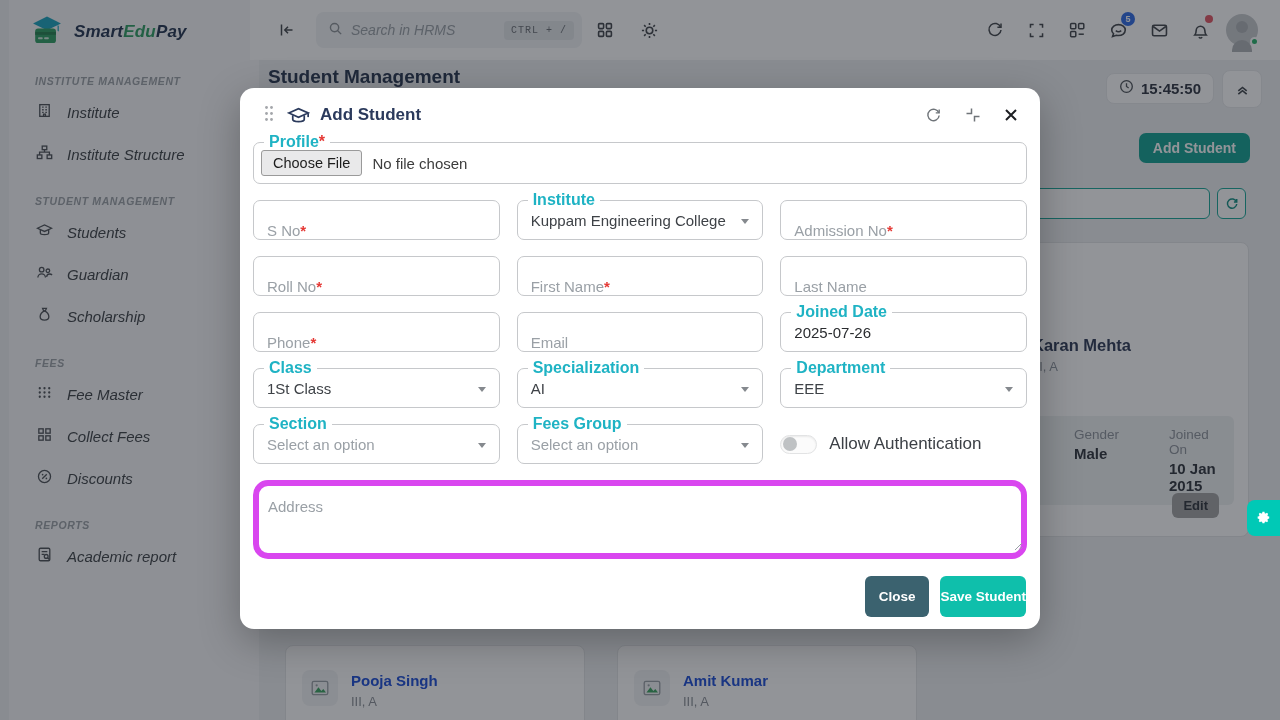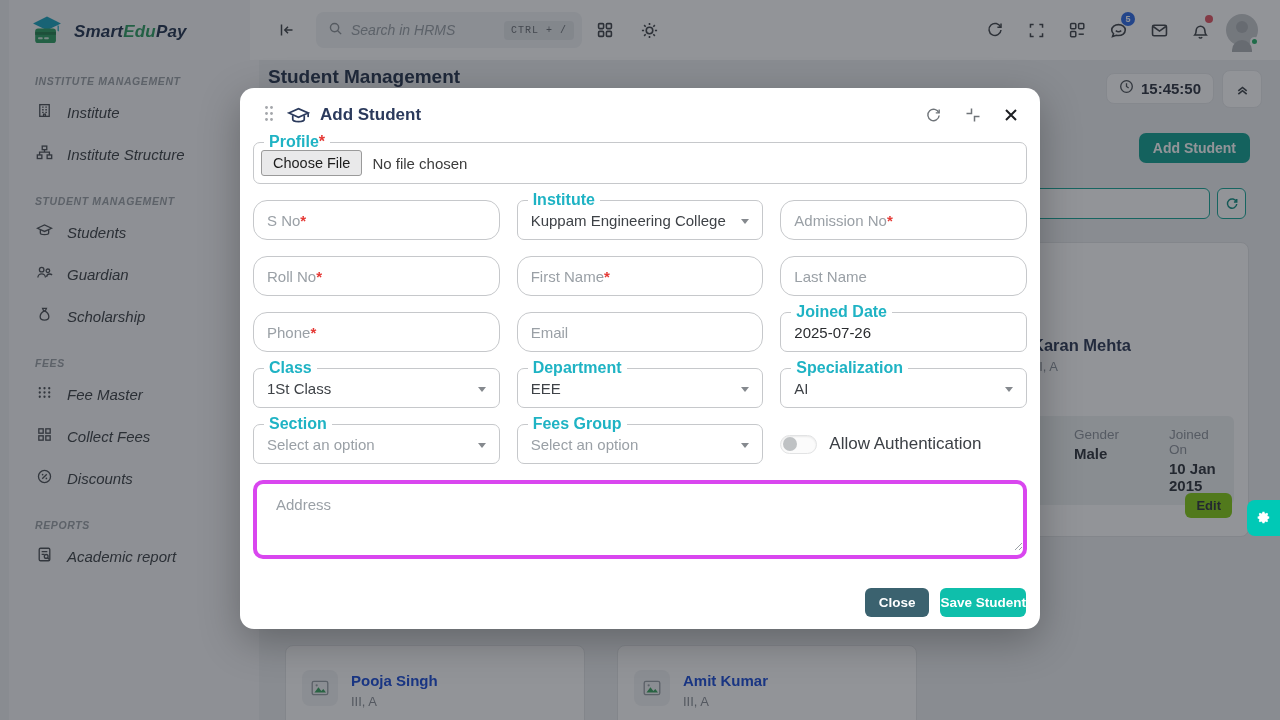--- a/index.html
+++ b/index.html
@@ -79,7 +79,7 @@
 
   .fgrid { margin:16px 13px 0; display:grid; grid-template-columns:repeat(3,1fr); column-gap:17px; row-gap:16px; }
   .cell { position:relative; height:40px; }
-  .ibox { height:40px; border:1px solid #c6c8cb; border-radius:14px; background:#fff; display:flex; align-items:center; padding-left:13px; font-size:15px; cursor:text; }
+  .ibox { height:40px; border:1px solid #c6c8cb; border-radius:7px; background:#fff; display:flex; align-items:flex-end; padding-left:13px; font-size:15px; cursor:text; }
   .ph { color:#9aa0a6; }
   .sel { height:40px; display:flex; align-items:center; padding-left:13px; font-size:15px; cursor:pointer; }
   .sel .val { color:#3e4247; }

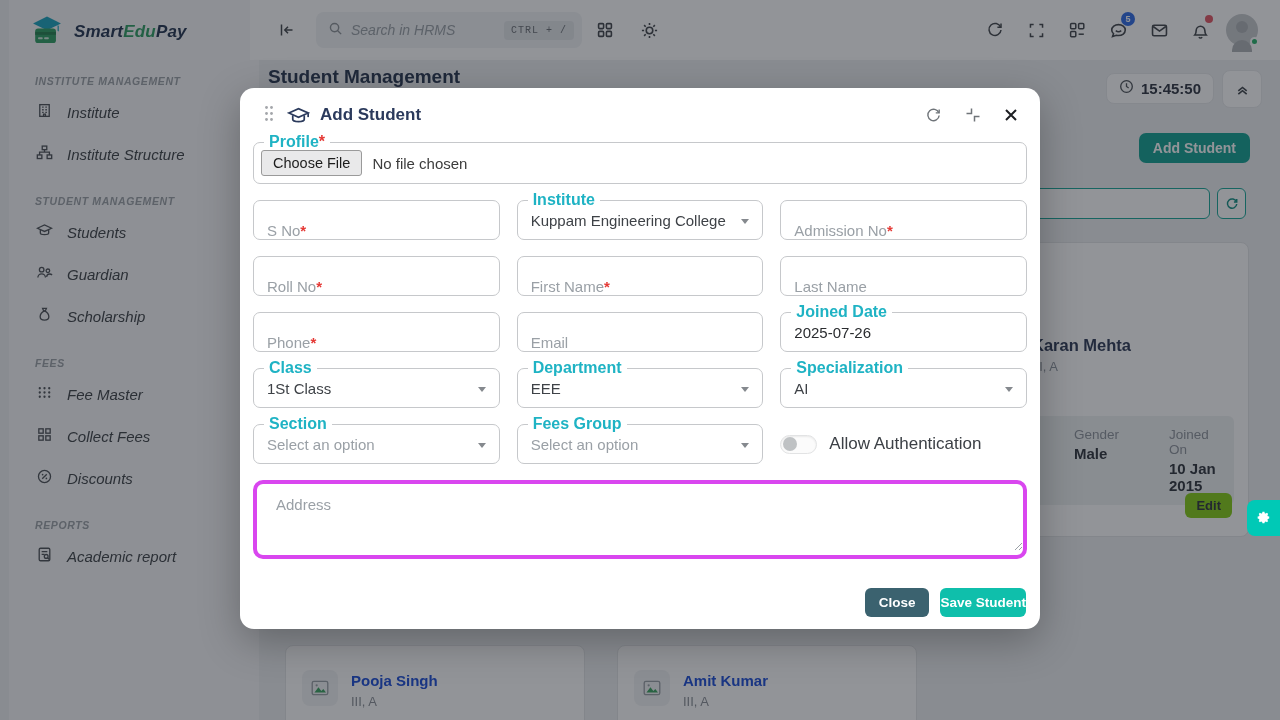--- a/index.html
+++ b/index.html
@@ -480,14 +480,14 @@
       </div>
 
       <div class="cell fset sel">
+        <span class="lgd">Specialization</span>
+        <span class="val">AI</span>
+        <span class="caret"></span>
+      </div>
+
+      <div class="cell fset sel">
         <span class="lgd">Department</span>
         <span class="val">EEE</span>
-        <span class="caret"></span>
-      </div>
-
-      <div class="cell fset sel">
-        <span class="lgd">Specialization</span>
-        <span class="val">AI</span>
         <span class="caret"></span>
       </div>
 

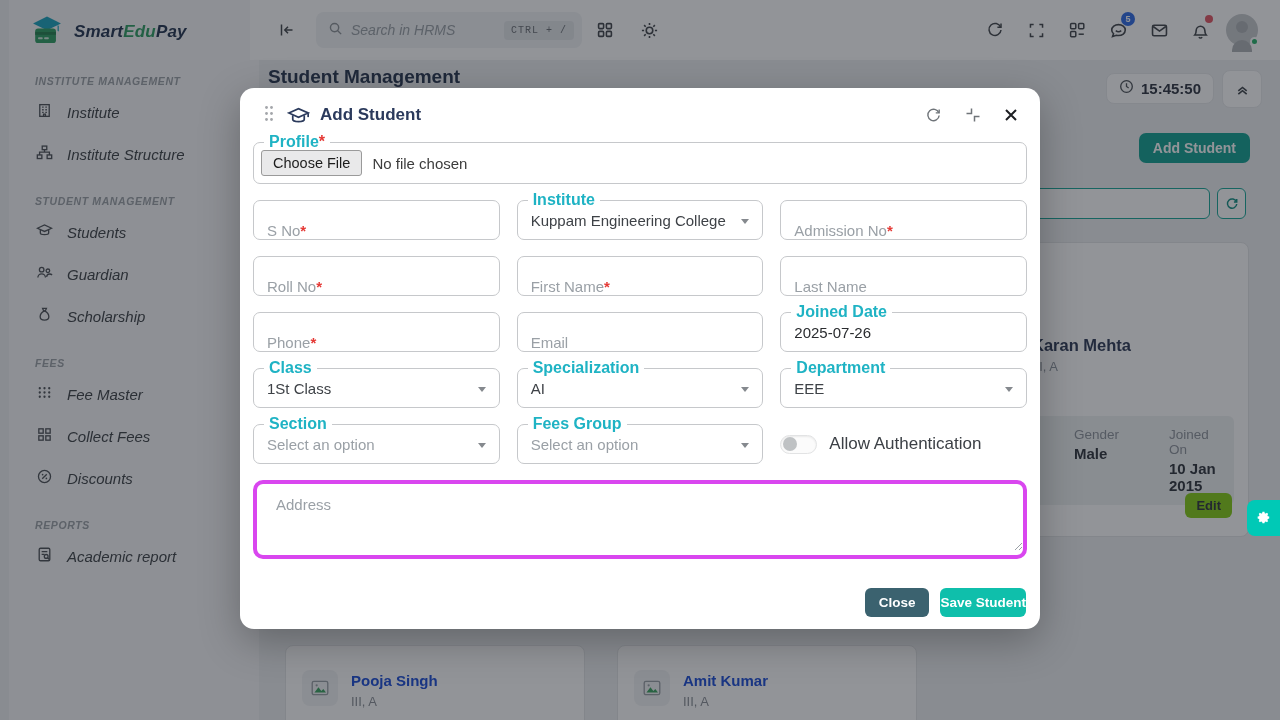--- a/index.html
+++ b/index.html
@@ -91,7 +91,7 @@
   .tgl-label { margin-left:12px; font-size:17px; color:#3c4046; }
 
   .addr-wrap { position:relative; margin:16px 13px 0; }
-  .addr { width:100%; height:79px; border:4px solid #d946ef; border-radius:10px; padding:12px 19px; font-size:15px; color:#3e4247; resize:none; outline:none; font-family:"Liberation Sans",sans-serif; display:block; }
+  .addr { width:100%; height:79px; border:6px solid #d946ef; border-radius:15px; padding:12px 9px; font-size:15px; color:#3e4247; resize:none; outline:none; font-family:"Liberation Sans",sans-serif; display:block; }
   .addr::placeholder { color:#9aa0a6; }
   .grip { position:absolute; right:4px; bottom:4px; }
 

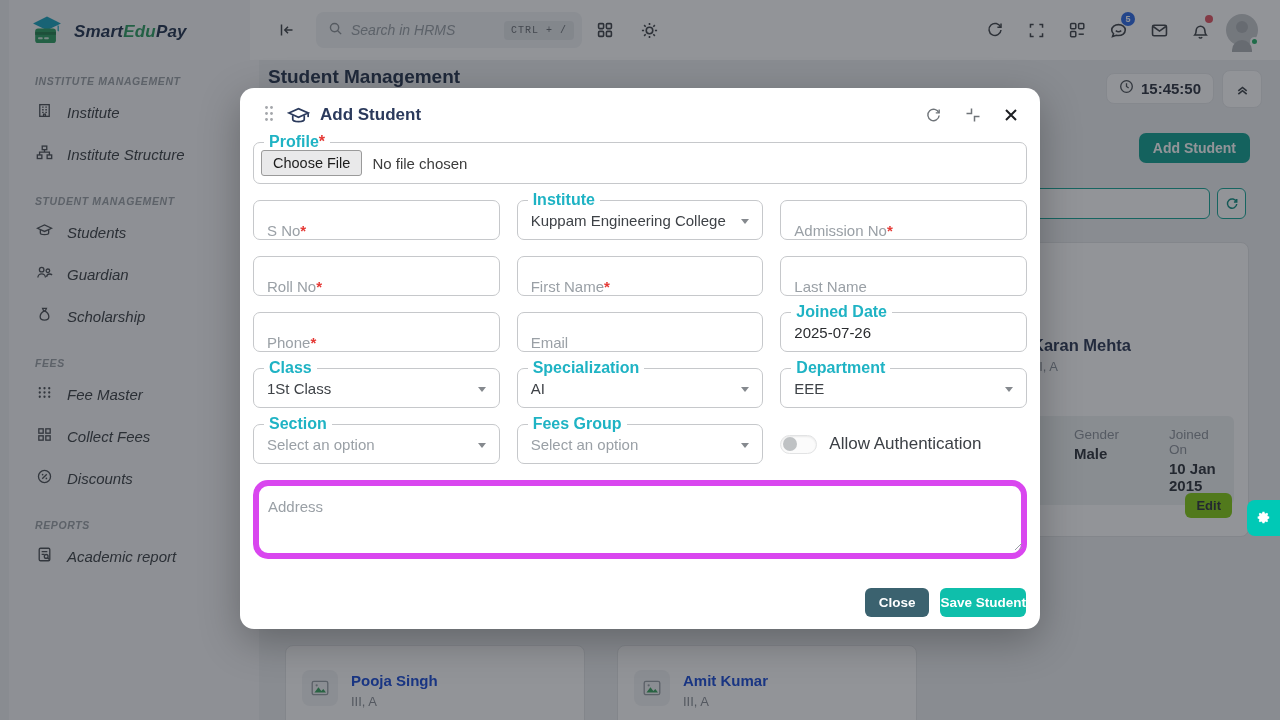--- a/index.html
+++ b/index.html
@@ -51,7 +51,7 @@
   .ck-info { position:absolute; left:14px; right:14px; top:173px; background:#eff1f2; border-radius:6px; padding:11px 14px; display:grid; grid-template-columns:96px 95px 1fr; }
   .ck-info .lbl { font-size:13.5px; color:#8d939b; }
   .ck-info .val { font-size:15px; font-weight:700; color:#2e333b; margin-top:3px; }
-  .edit-chip { position:absolute; right:16px; top:250px; background:#84cc16; border:none; border-radius:6px; padding:5px 11px; font-size:13px; font-weight:700; color:#2e333b; font-family:"Liberation Sans",sans-serif; cursor:pointer; }
+  .edit-chip { position:absolute; right:29px; top:250px; background:#a3a3a3; border:none; border-radius:6px; padding:5px 11px; font-size:13px; font-weight:700; color:#2e333b; font-family:"Liberation Sans",sans-serif; cursor:pointer; }
 
   .card-small { top:585px; width:300px; height:170px; padding:24px 16px 0; display:flex; align-items:flex-start; gap:13px; }
   .cs-avatar { width:36px; height:36px; border-radius:8px; background:#f2f3f5; display:flex; align-items:center; justify-content:center; flex:0 0 auto; }

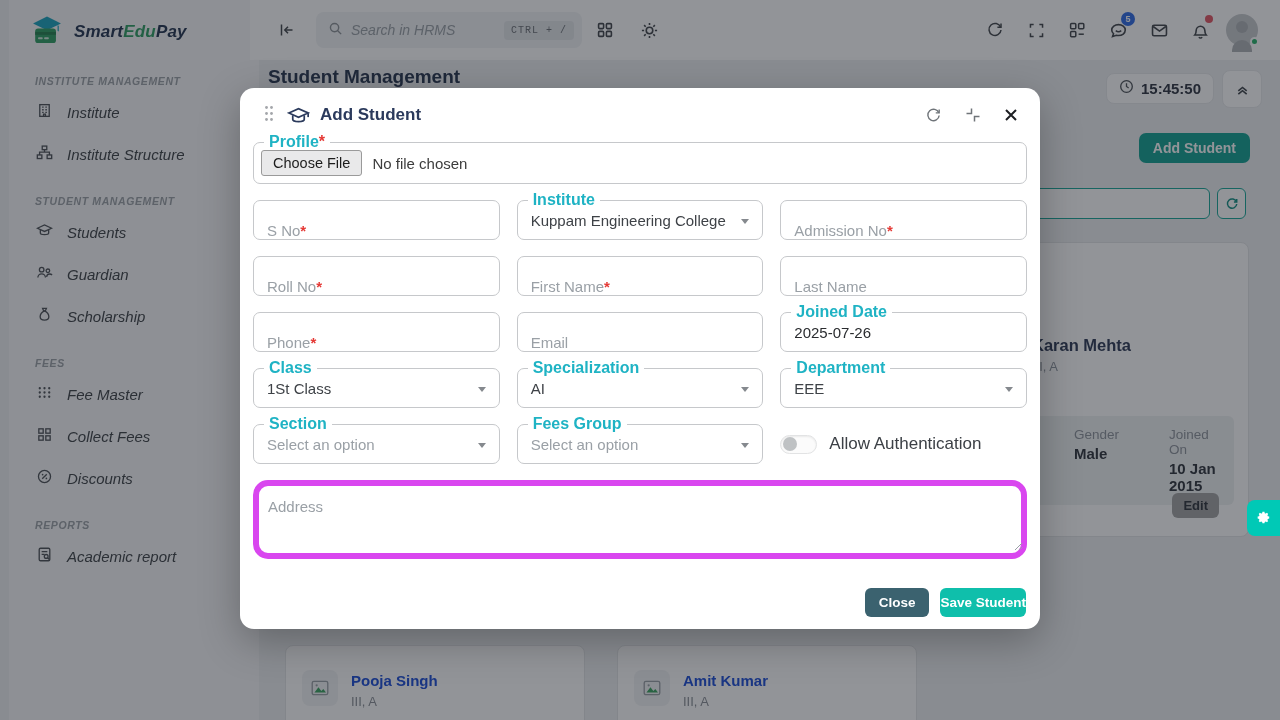--- a/index.html
+++ b/index.html
@@ -96,7 +96,7 @@
   .grip { position:absolute; right:4px; bottom:4px; }
 
   .m-footer { position:absolute; right:14px; bottom:12px; display:flex; gap:11px; }
-  .btn { height:29px; border:none; border-radius:6px; color:#fff; font-size:13.5px; font-weight:700; font-family:"Liberation Sans",sans-serif; cursor:pointer; padding:0 14px; }
+  .btn { height:41px; border:none; border-radius:6px; color:#fff; font-size:13.5px; font-weight:700; font-family:"Liberation Sans",sans-serif; cursor:pointer; padding:0 14px; }
   .btn-close { background:#3b626f; }
   .btn-save { background:#0fbfab; padding:0 0; }
 </style>

